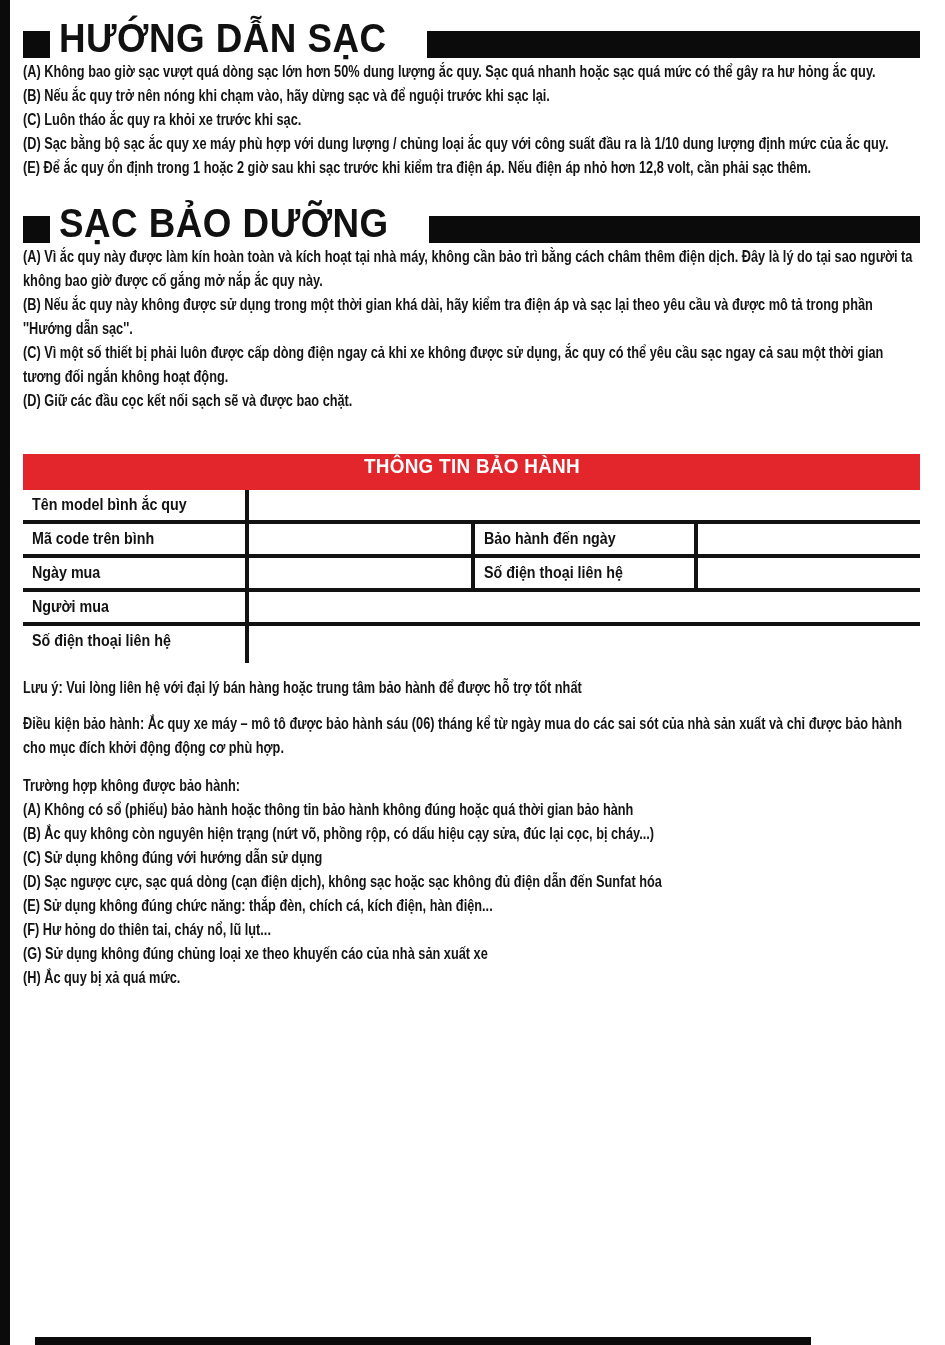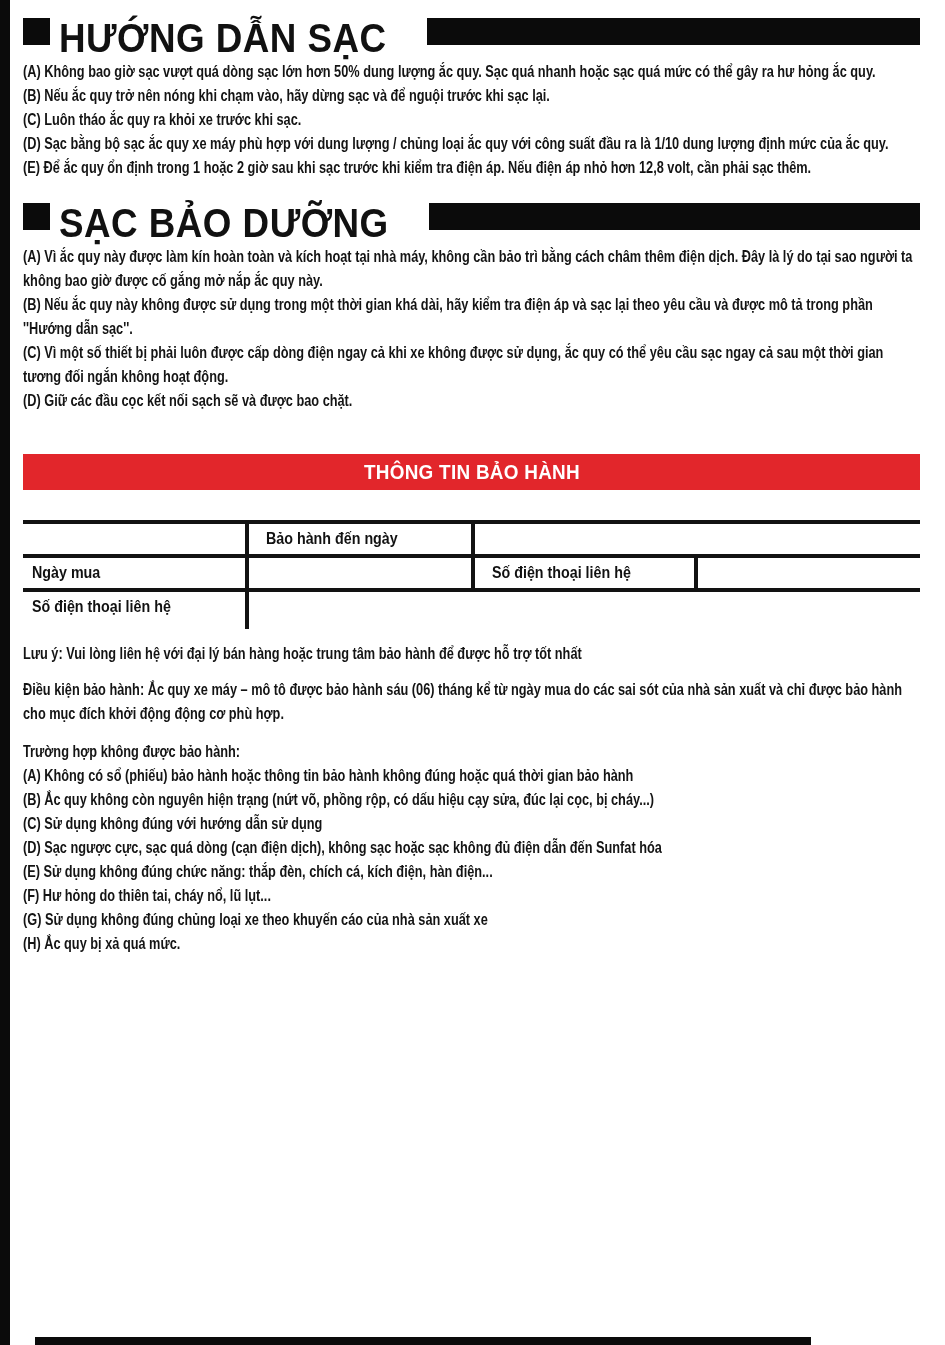--- a/index.html
+++ b/index.html
@@ -16,7 +16,7 @@
   .content{position:absolute;left:23px;top:0;width:897px;}
 
   
-  .heading{display:flex;align-items:flex-start;margin-top:18px;height:40px;}
+  .heading{display:flex;align-items:flex-end;margin-top:18px;height:40px;}
   .heading .sq{width:27px;height:27px;background:#0b0b0b;flex:0 0 auto;}
   .heading .htext{
     font-size:40px;font-weight:700;line-height:40px;letter-spacing:.5px;

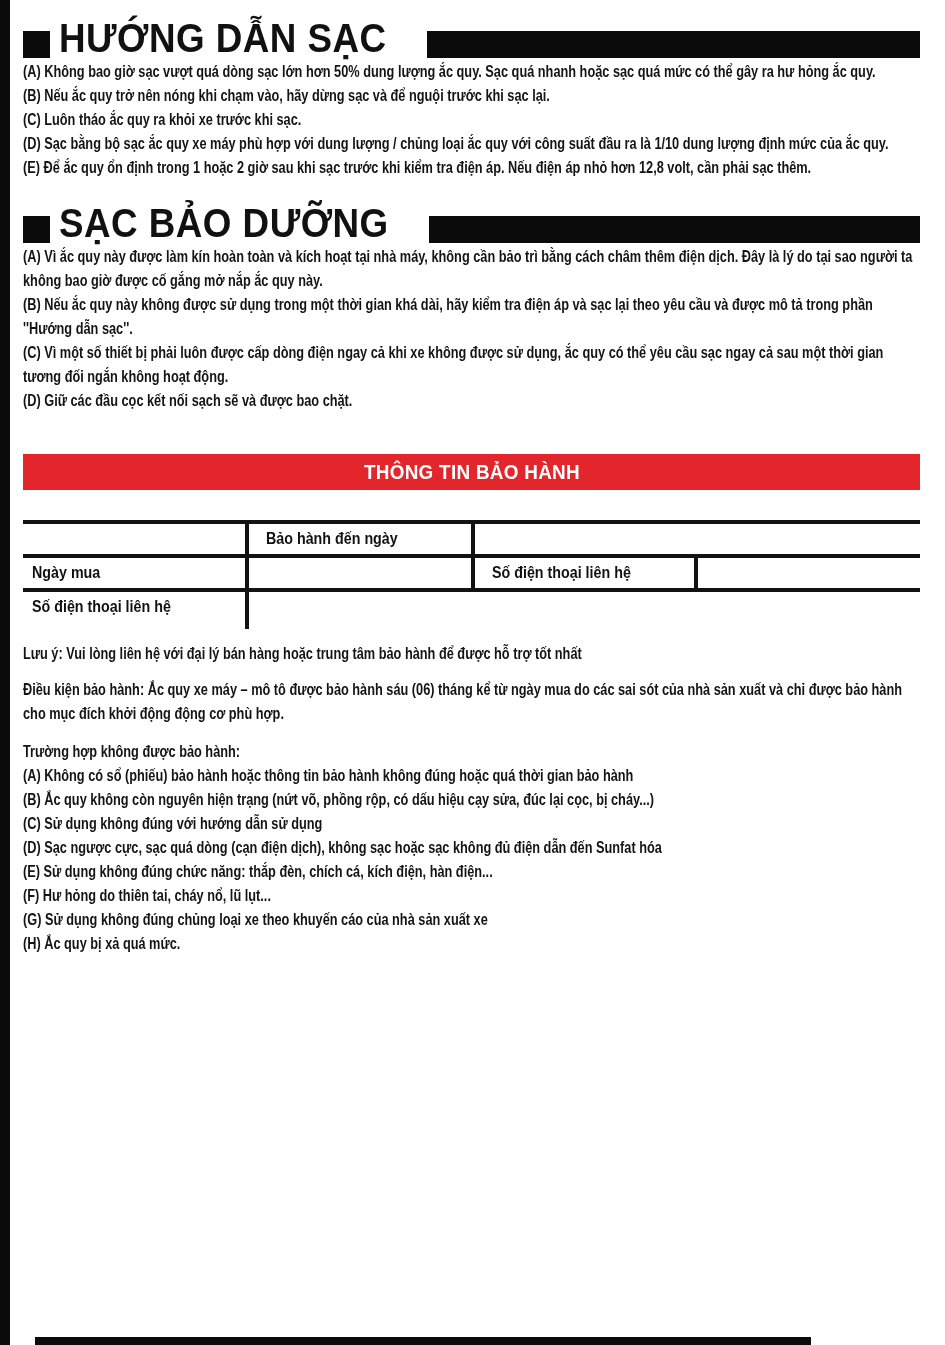--- a/index.html
+++ b/index.html
@@ -37,7 +37,7 @@
   
   .wtable{margin-top:41px;width:897px;}
   .w-head{
-    height:36px;background:#e2262b;display:flex;align-items:center;justify-content:center;
+    height:36px;background:#e2262b;display:flex;align-items:flex-start;justify-content:center;
   }
   .w-head span{color:#fff;font-size:21px;font-weight:700;letter-spacing:.3px;
     transform:scaleX(.9);transform-origin:center center;white-space:nowrap;}

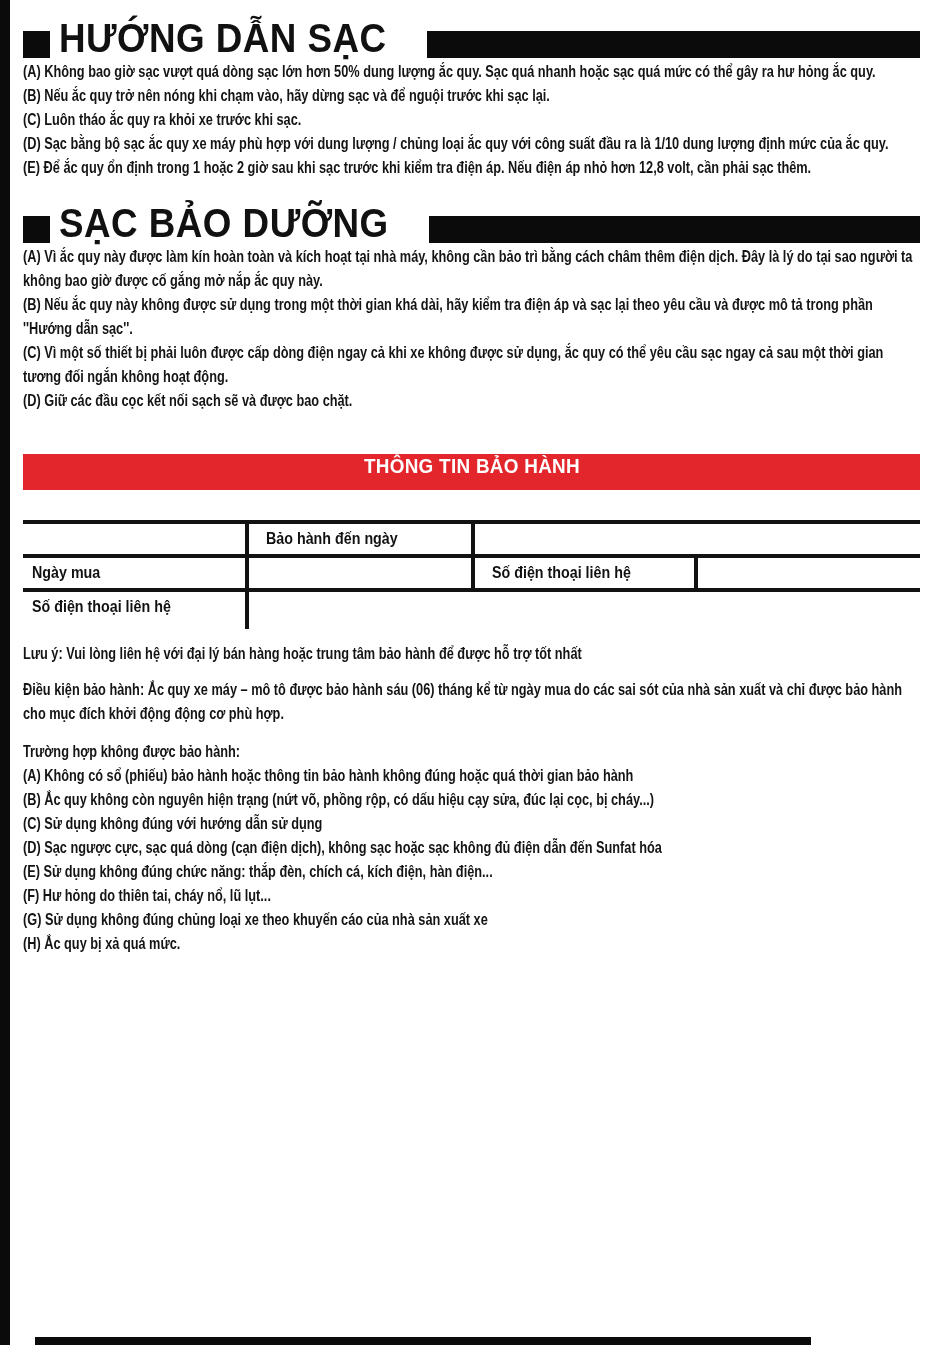--- a/index.html
+++ b/index.html
@@ -107,6 +107,9 @@
       </div>
 
       <div class="w-row">
+        <div class="w-cell w-label">
+          <span>Tên model bình ắc quy</span>
+        </div>
         <div class="w-cell w-span3"></div>
       </div>
 

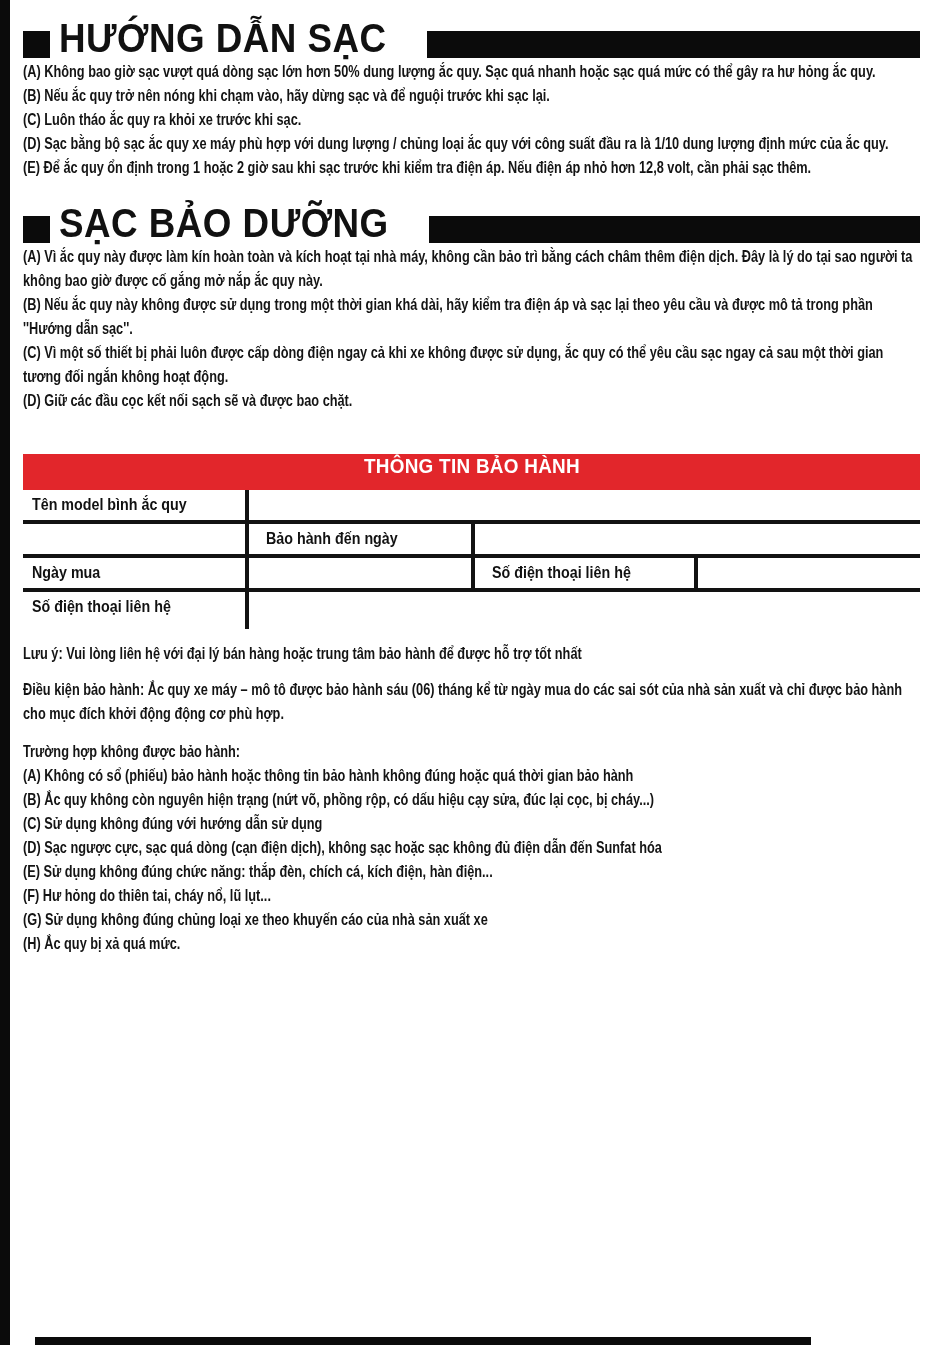--- a/index.html
+++ b/index.html
@@ -114,6 +114,9 @@
       </div>
 
       <div class="w-row">
+        <div class="w-cell w-label">
+          <span>Mã code trên bình</span>
+        </div>
         <div class="w-cell w-mid"></div>
         <div class="w-cell w-label2">
           <span>Bảo hành đến ngày</span>

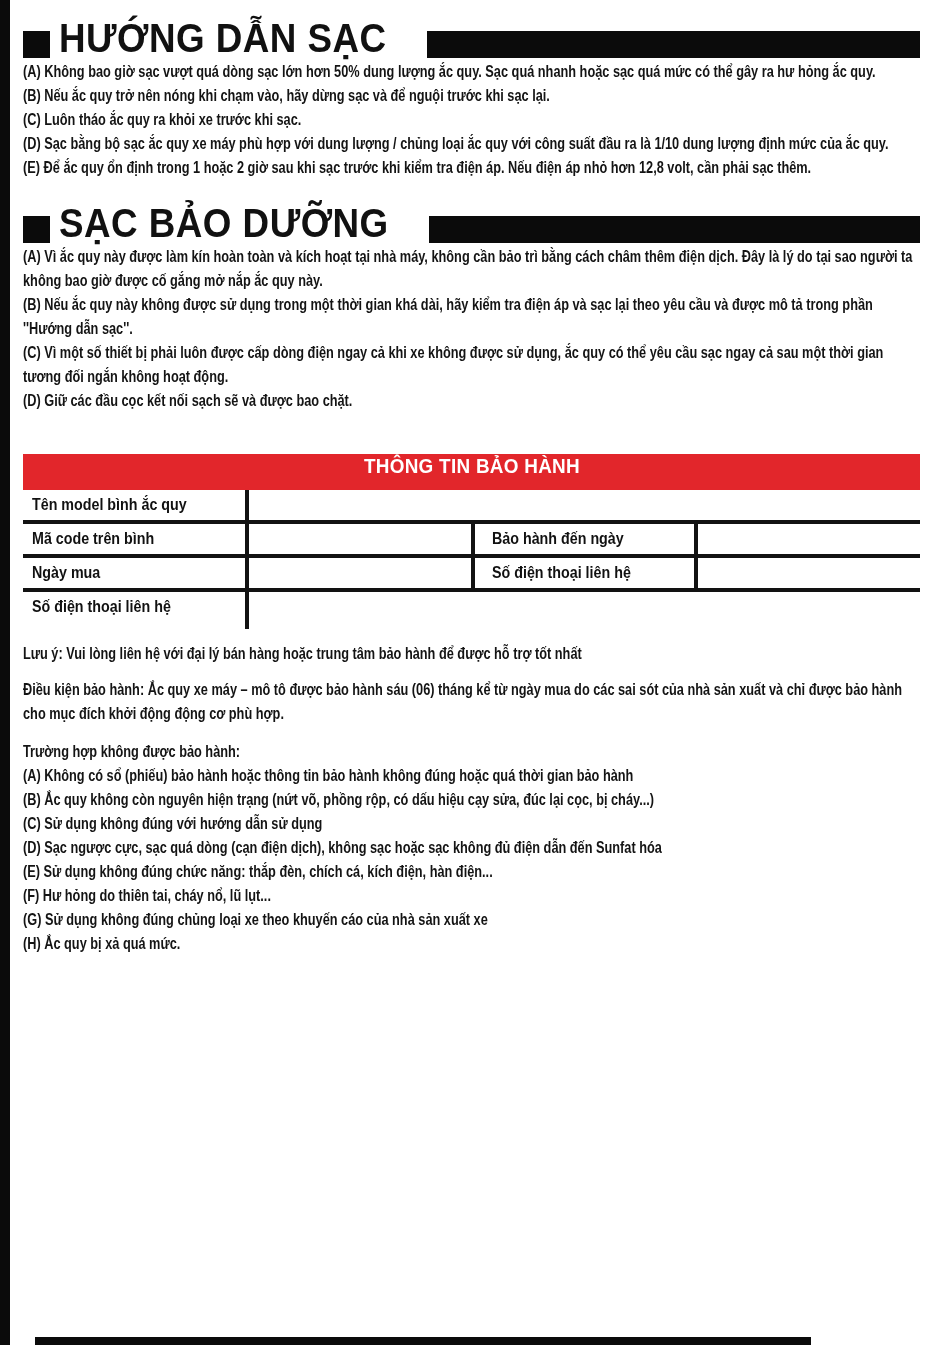--- a/index.html
+++ b/index.html
@@ -54,7 +54,7 @@
   }
   .w-span3{grid-column:2 / 5;}
   .w-mid{border-right:4px solid #121212;}
-  .w-label2{padding-left:17px;border-right:4px solid #121212;}
+  .w-label2{padding-left:9px;border-right:4px solid #121212;}
   .w-label2 span{
     font-size:17px;font-weight:700;white-space:nowrap;
     transform:scaleX(.84);transform-origin:left center;

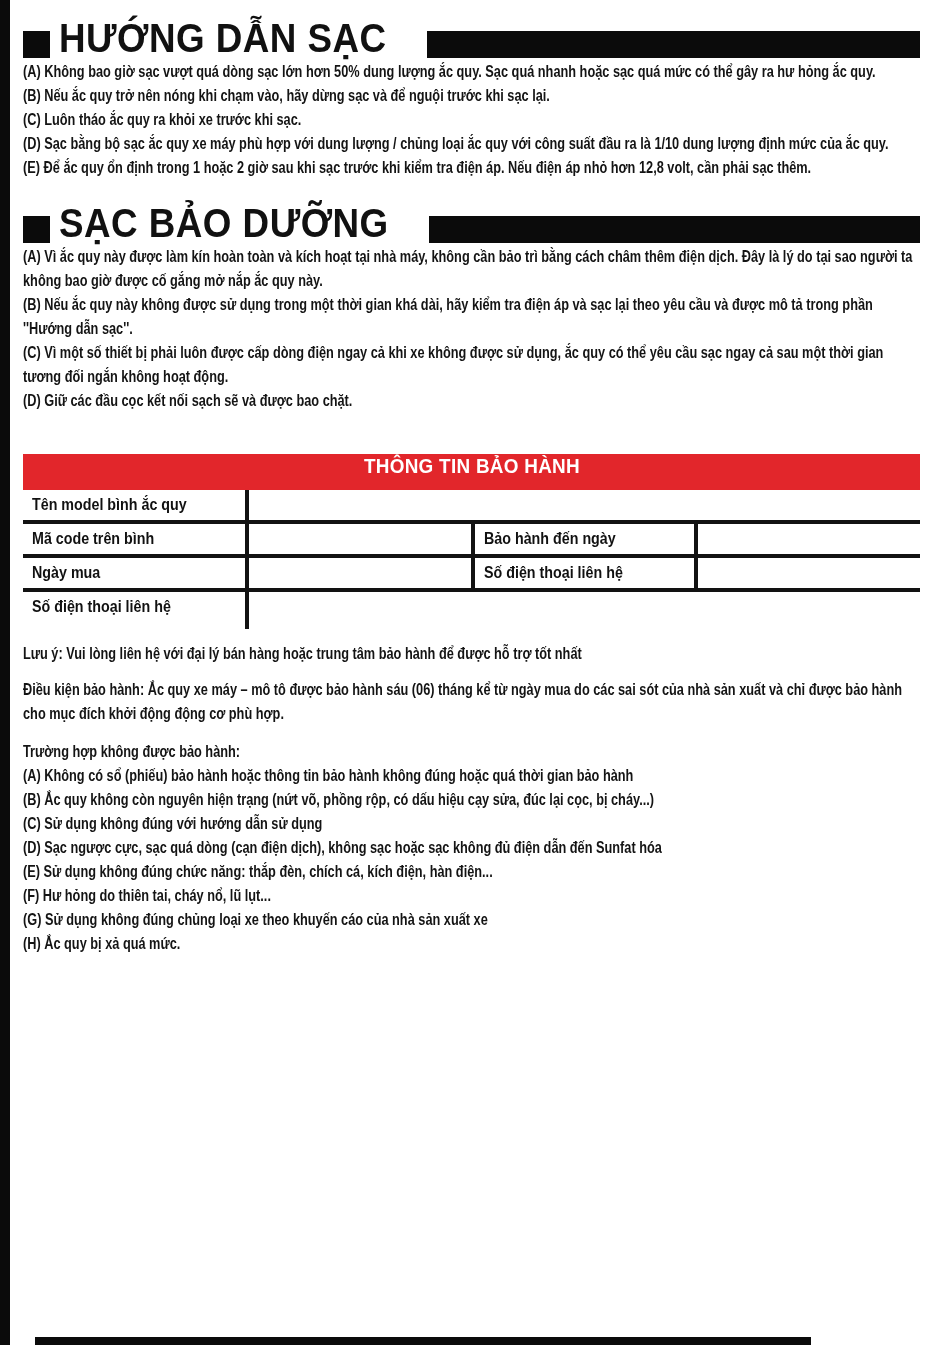--- a/index.html
+++ b/index.html
@@ -135,6 +135,12 @@
         <div class="w-cell"></div>
       </div>
 
+      <div class="w-row">
+        <div class="w-cell w-label">
+          <span>Người mua</span>
+        </div>
+        <div class="w-cell w-span3"></div>
+      </div>
 
 
 

